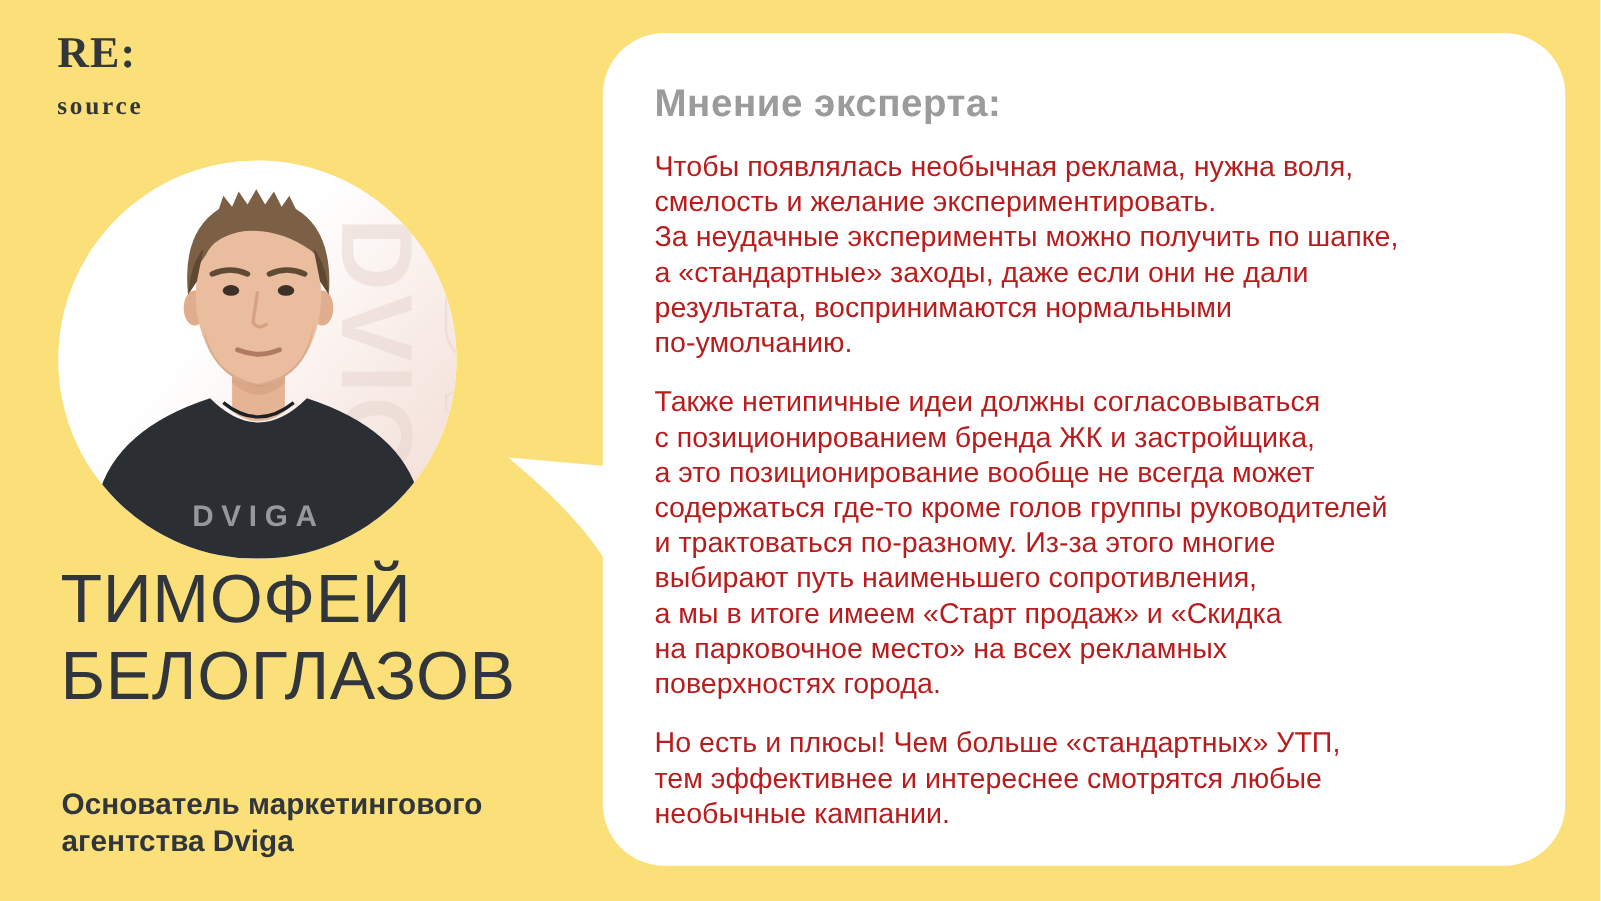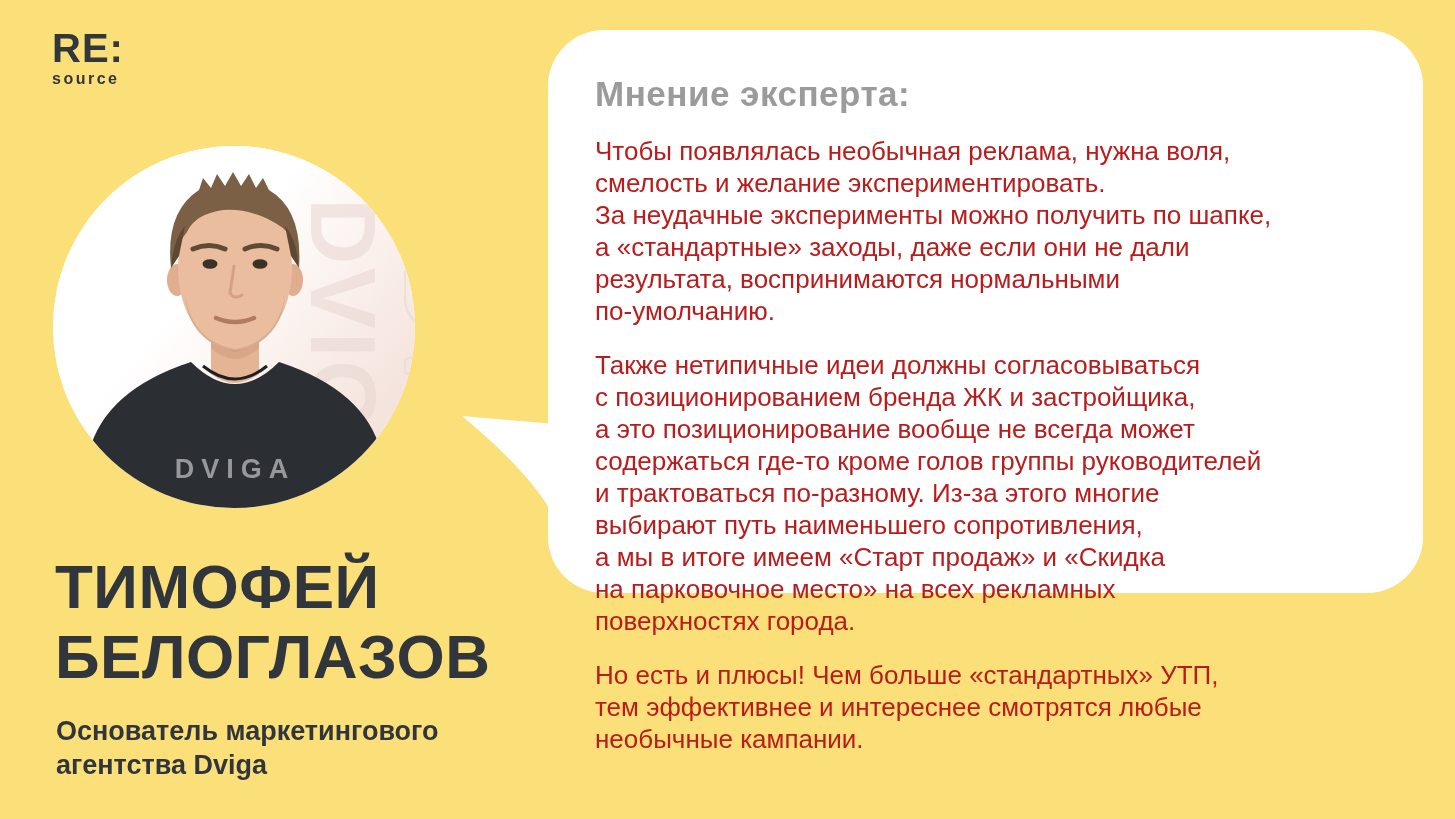--- a/index.html
+++ b/index.html
@@ -15,7 +15,7 @@
   }
 
   
-  .logo { position: absolute; left: 52px; top: 28px; color: #32373C; }
+  .logo { position: absolute; left: 52px; top: 28px; color: #32373C; font-family: Liberation Serif, serif; }
   .logo-title {
     font-size: 40px;
     font-weight: 800;

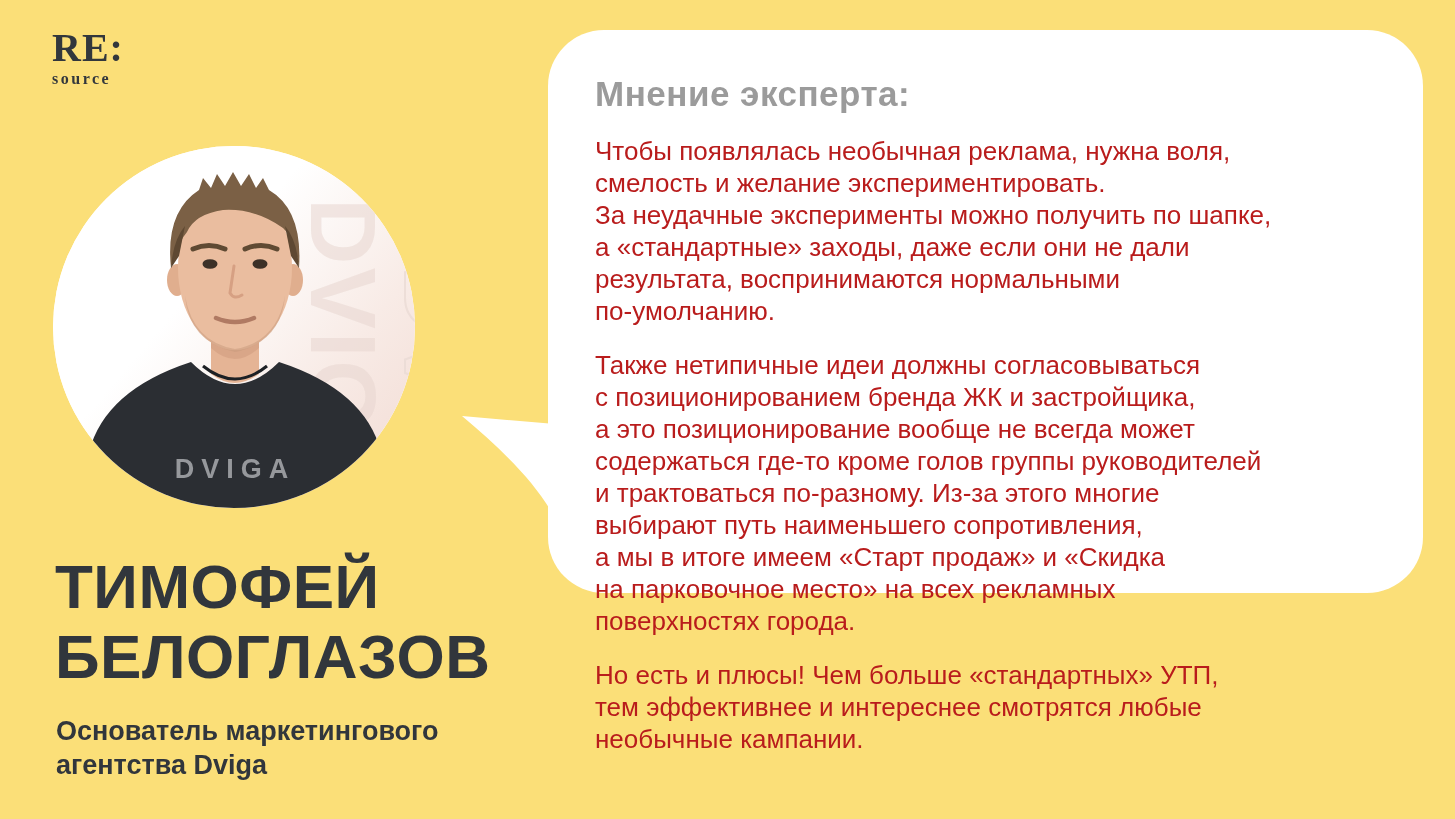--- a/index.html
+++ b/index.html
@@ -23,10 +23,10 @@
     line-height: 1;
   }
   .logo-subtitle {
-    font-size: 16px;
+    font-size: 23px;
     font-weight: 700;
     letter-spacing: 2.5px;
-    margin-top: 2px;
+    margin-top: 16px;
   }
 
   

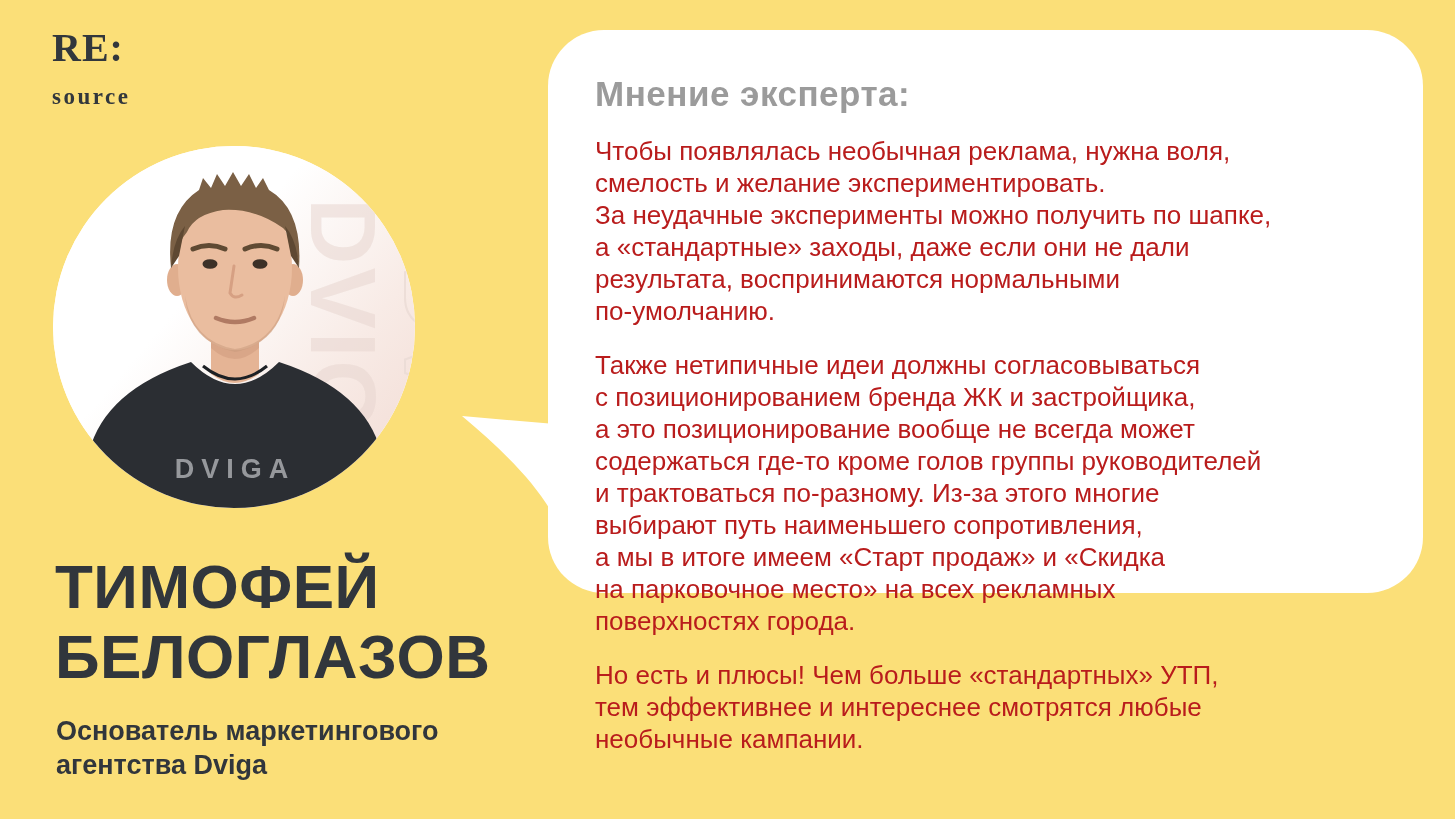--- a/index.html
+++ b/index.html
@@ -70,7 +70,7 @@
     left: 548px;
     top: 30px;
     width: 875px;
-    height: 563px;
+    height: 757px;
     background: #ffffff;
     border-radius: 56px;
     padding: 44px 20px 30px 47px;

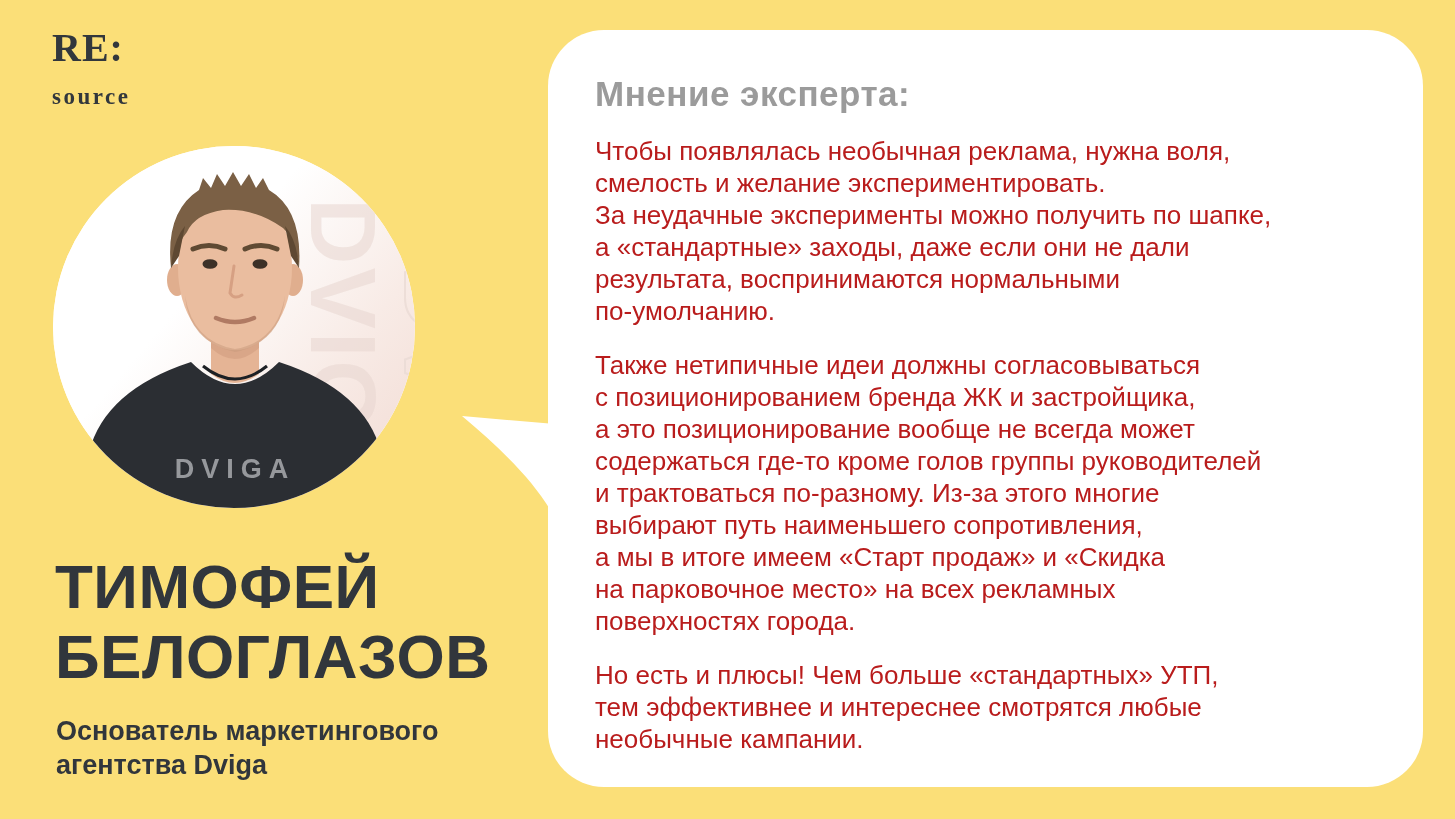--- a/index.html
+++ b/index.html
@@ -46,9 +46,9 @@
   .name {
     position: absolute;
     left: 55px;
-    top: 552px;
+    top: 510px;
     color: #31363C;
-    font-weight: 700;
+    font-weight: 400;
     font-size: 62px;
     line-height: 70px;
     letter-spacing: 0.5px;

